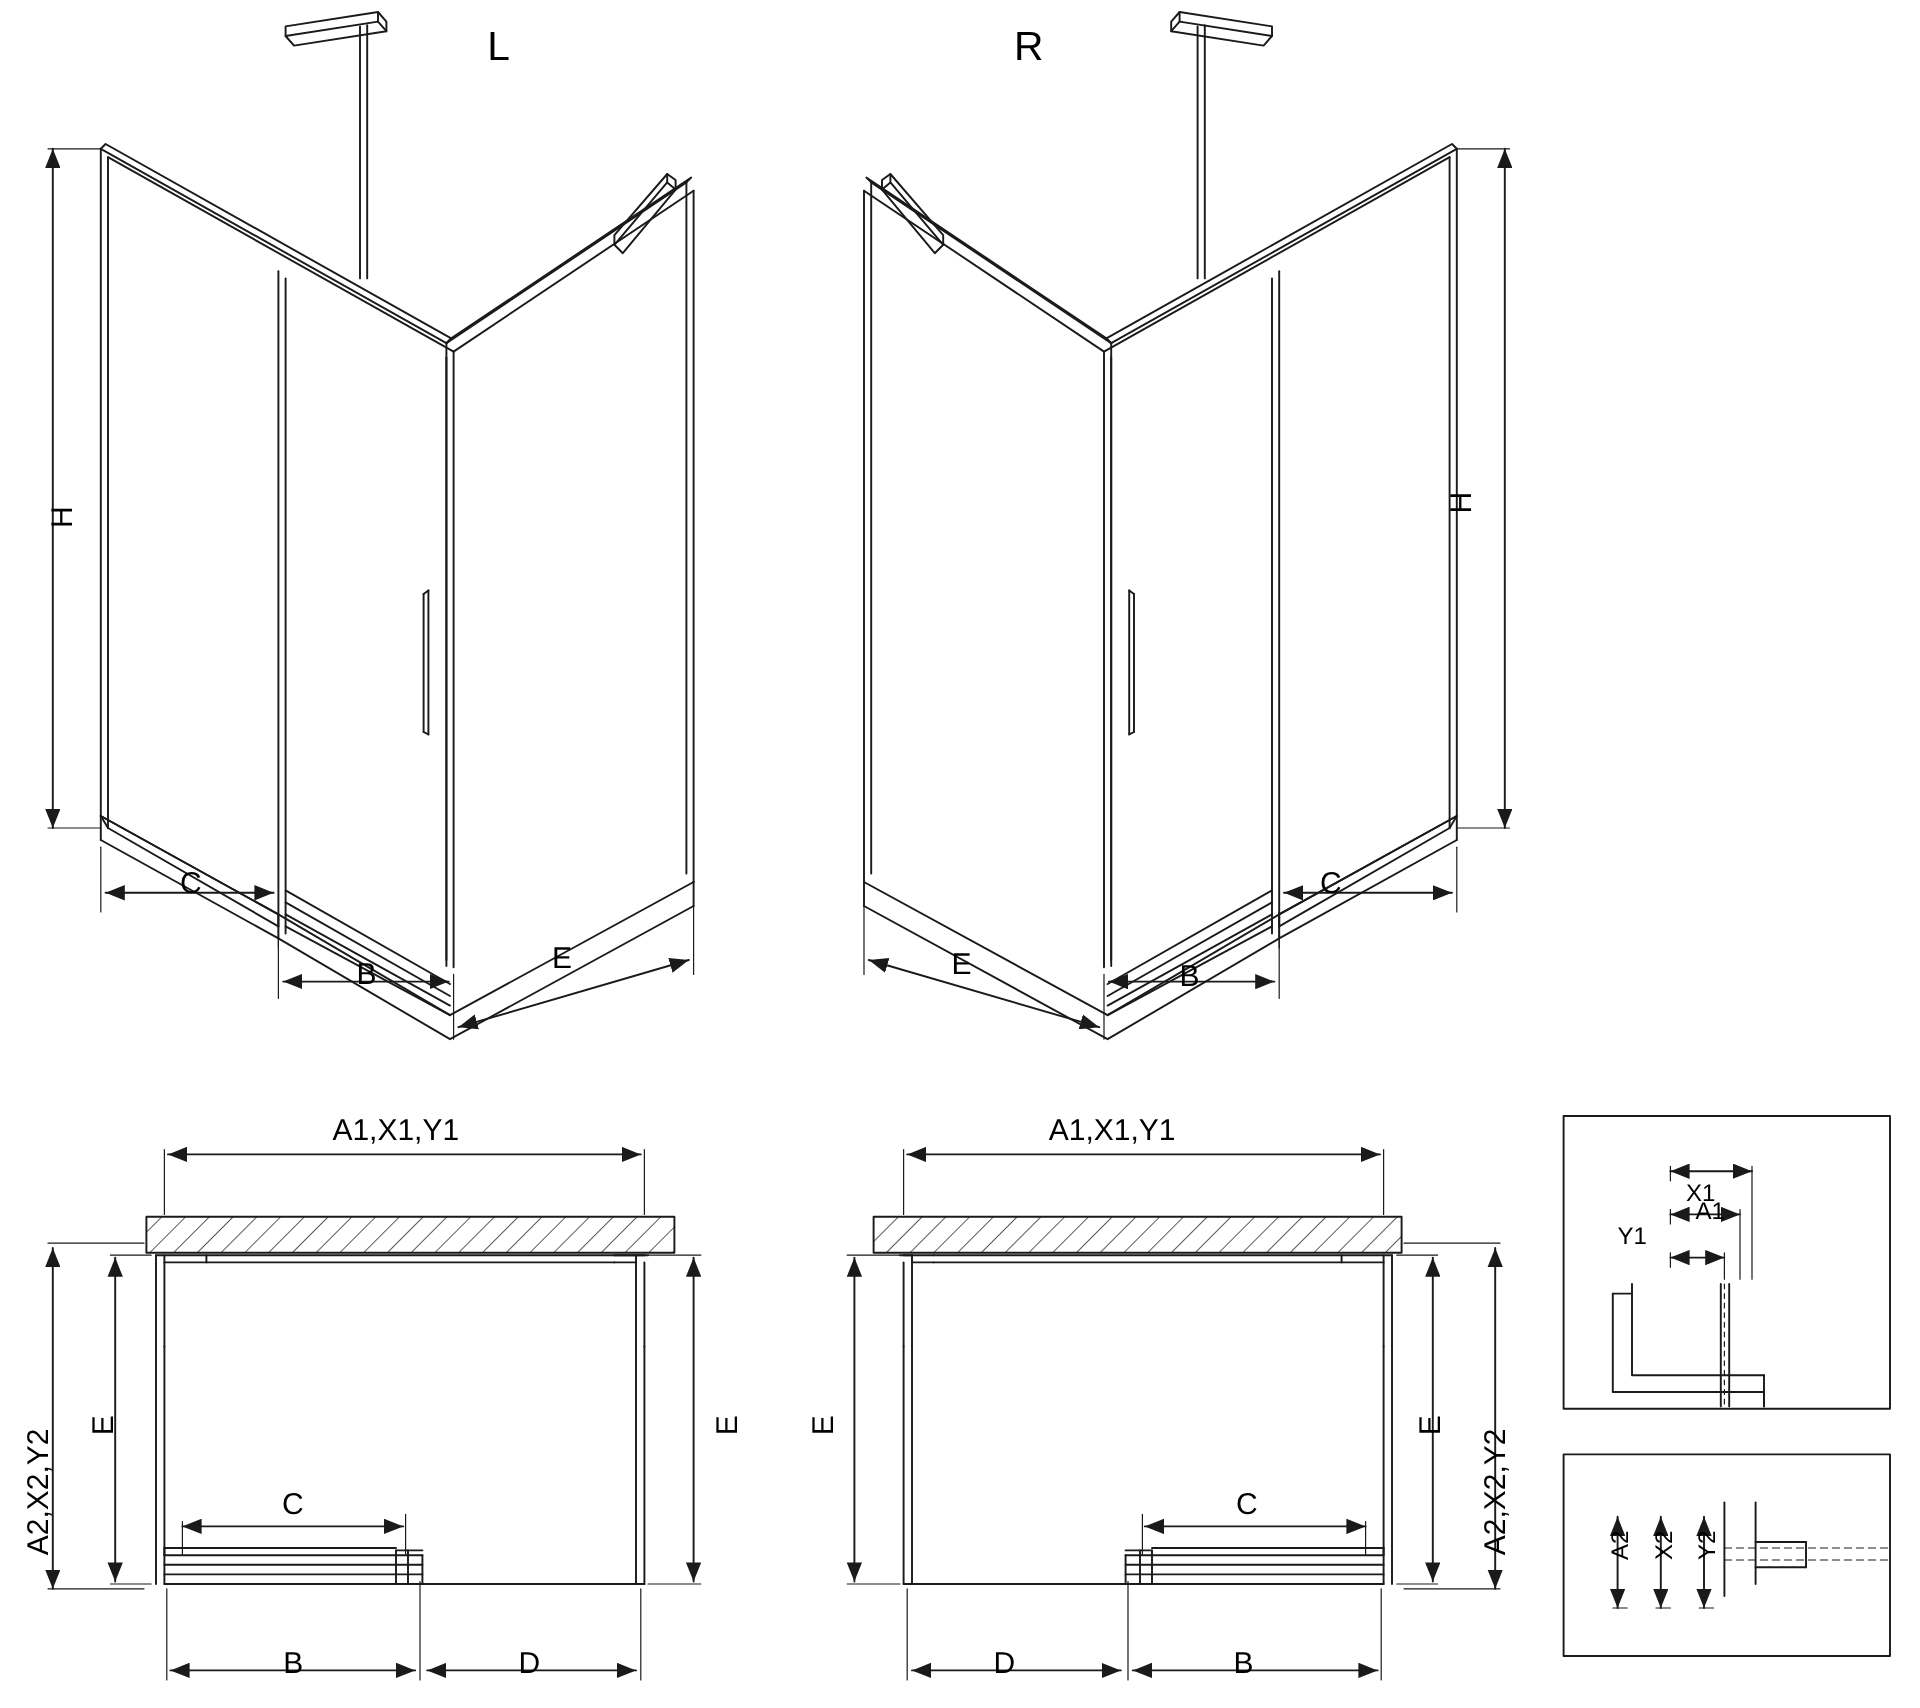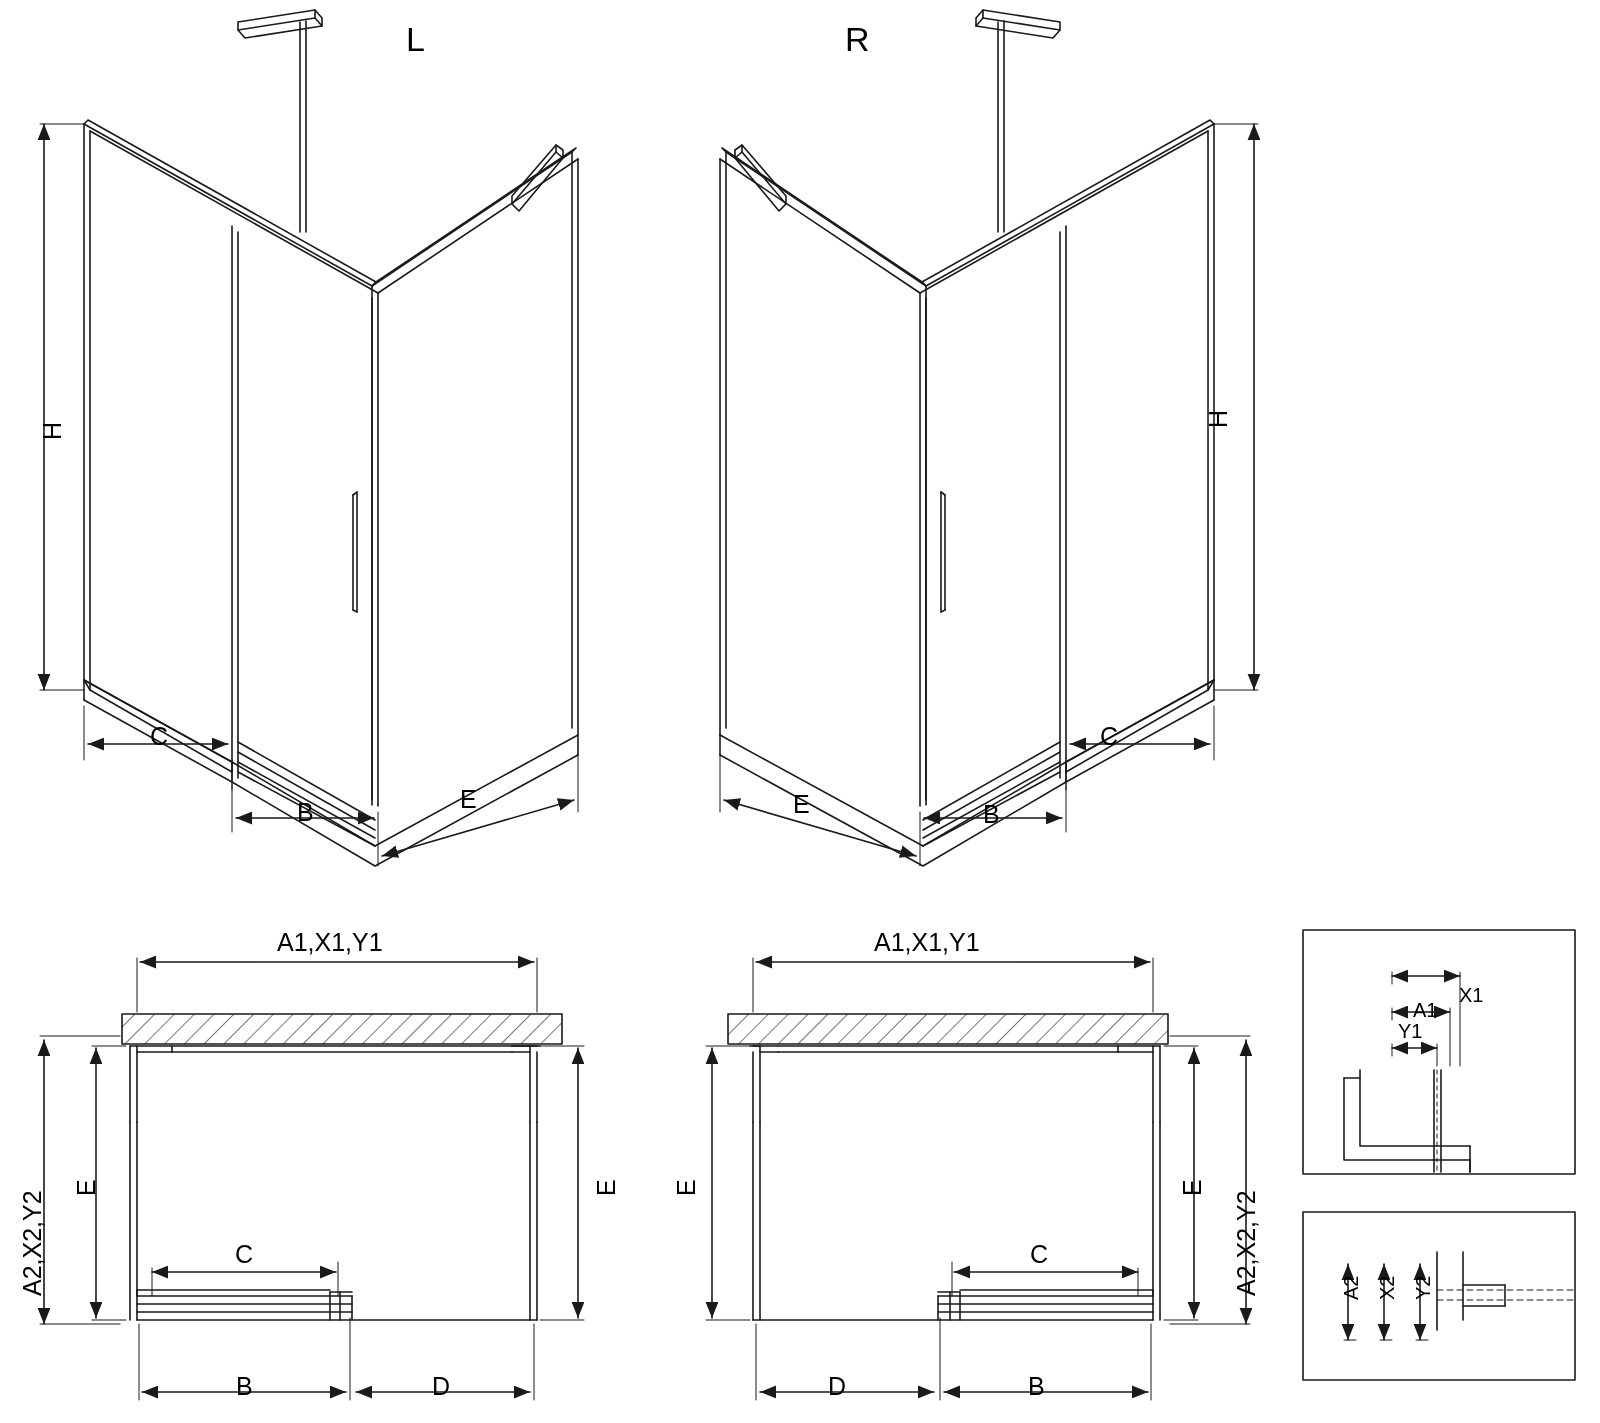--- a/index.html
+++ b/index.html
@@ -357,7 +357,7 @@
 <div class="lbl dim" style="left:828px;top:1372px;">D</div>
 
 <div class="lbl dimsm" style="left:1413px;top:999px;">A1</div>
-<div class="lbl dimsm" style="left:1459px;top:984px;">X1</div>
+<div class="lbl dimsm" style="left:1405px;top:984px;">X1</div>
 <div class="lbl dimsm" style="left:1398px;top:1020px;">Y1</div>
 
 <div class="lbl dimsm rot90" style="left:1340px;top:1300px;">A2</div>

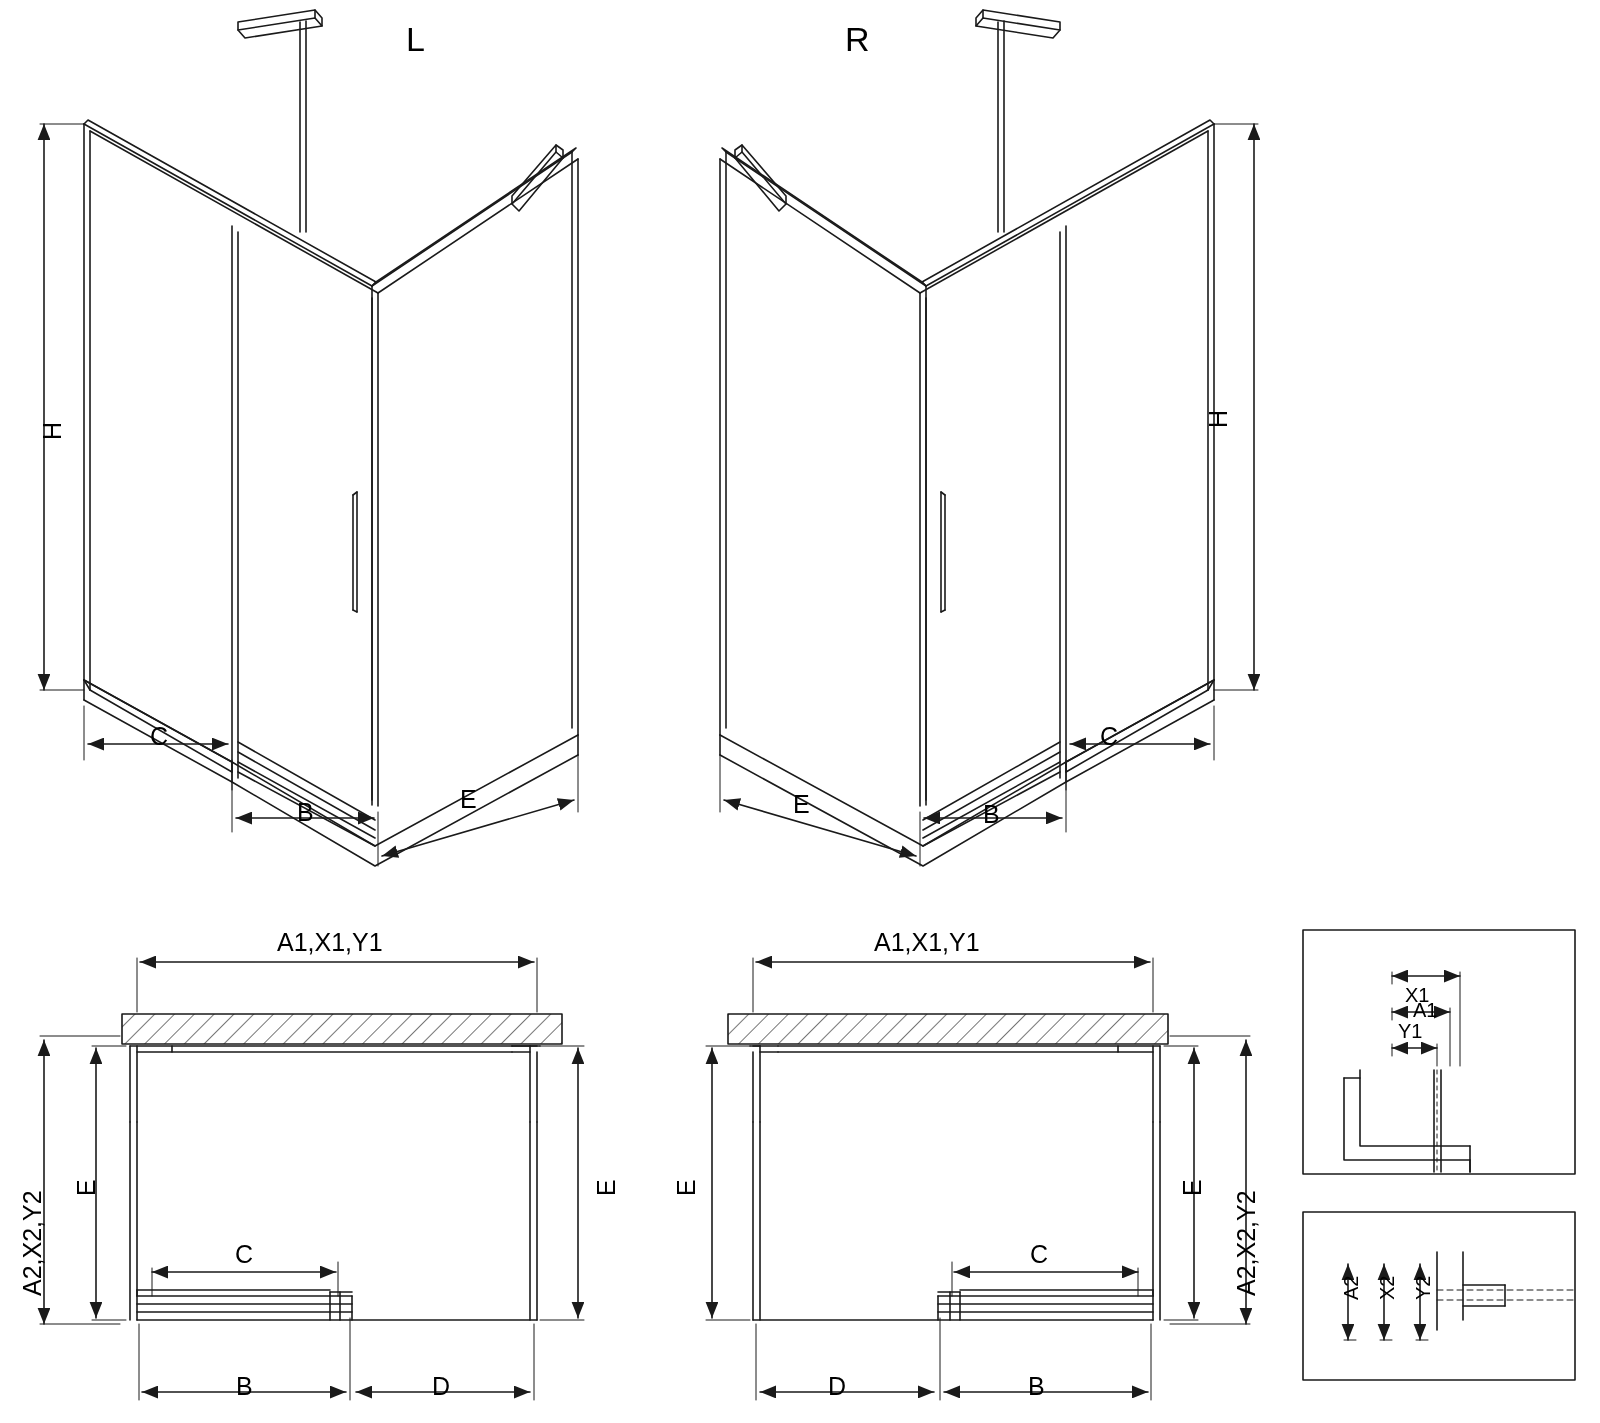--- a/index.html
+++ b/index.html
@@ -358,7 +358,7 @@
 
 <div class="lbl dimsm" style="left:1413px;top:999px;">A1</div>
 <div class="lbl dimsm" style="left:1405px;top:984px;">X1</div>
-<div class="lbl dimsm" style="left:1398px;top:1020px;">Y1</div>
+<div class="lbl dimsm" style="left:1348px;top:1020px;">Y1</div>
 
 <div class="lbl dimsm rot90" style="left:1340px;top:1300px;">A2</div>
 <div class="lbl dimsm rot90" style="left:1376px;top:1300px;">X2</div>

